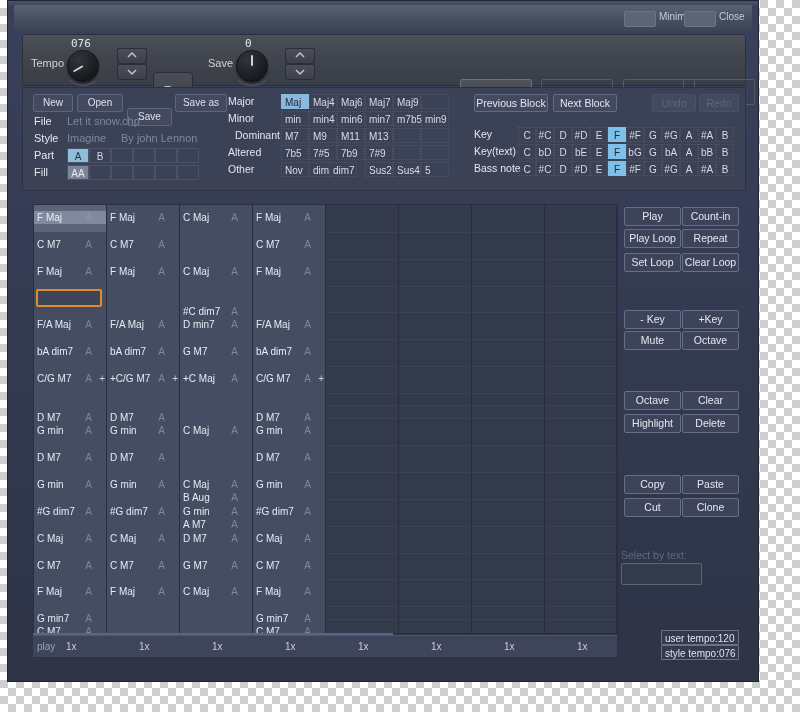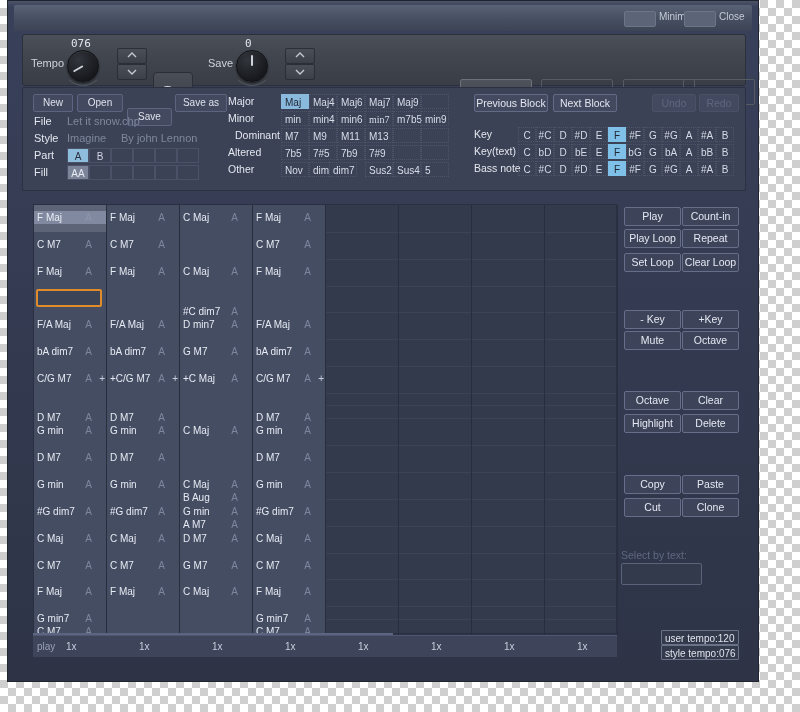--- a/index.html
+++ b/index.html
@@ -301,7 +301,7 @@
     <div class="ctcell" style="left:258px;top:23px;width:28px;">min</div>
     <div class="ctcell" style="left:286px;top:23px;width:28px;">min4</div>
     <div class="ctcell" style="left:314px;top:23px;width:28px;">min6</div>
-    <div class="ctcell" style="left:342px;top:23px;width:28px;font-family:Liberation Serif, serif;">min7</div>
+    <div class="ctcell" style="left:342px;top:23px;width:28px;">min7</div>
     <div class="ctcell" style="left:370px;top:23px;width:28px;">m7b5</div>
     <div class="ctcell" style="left:398px;top:23px;width:28px;">min9</div>
 

